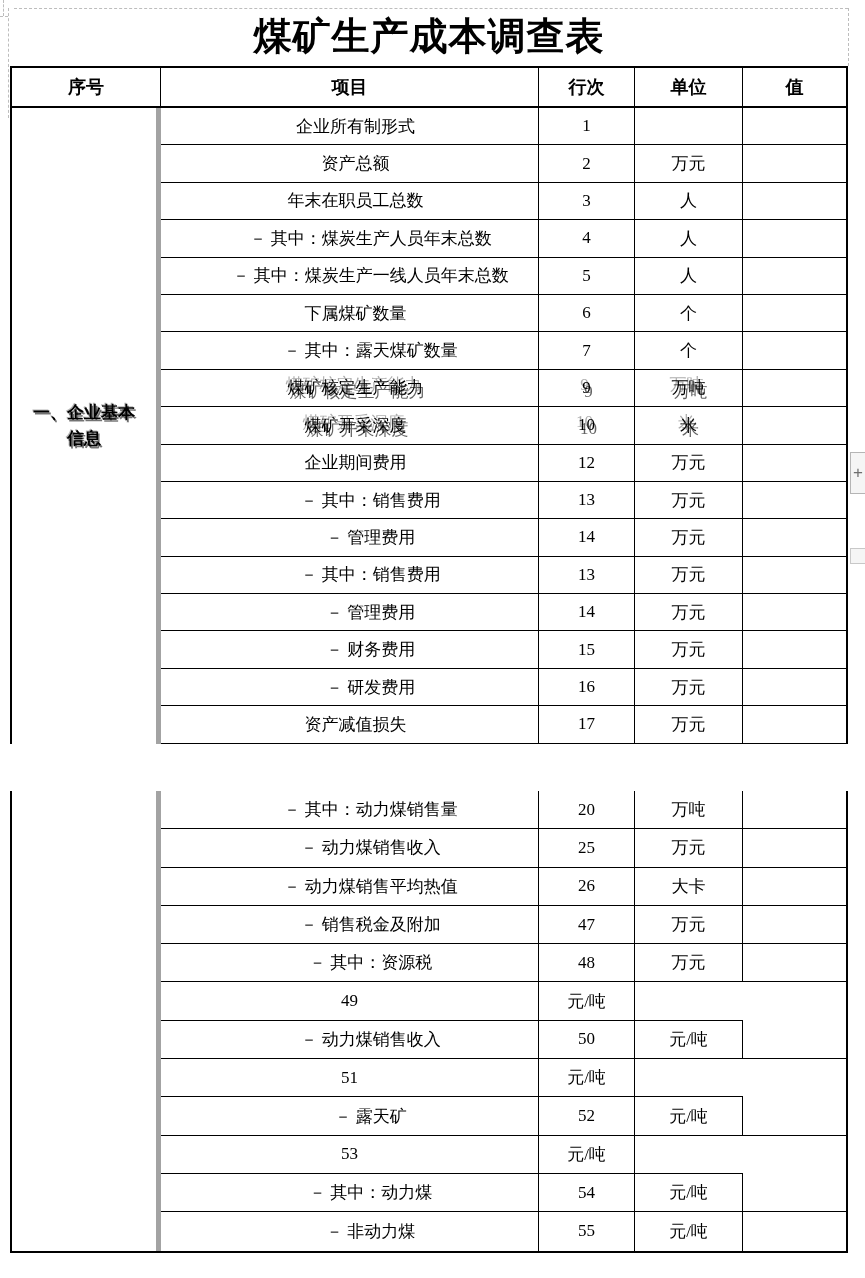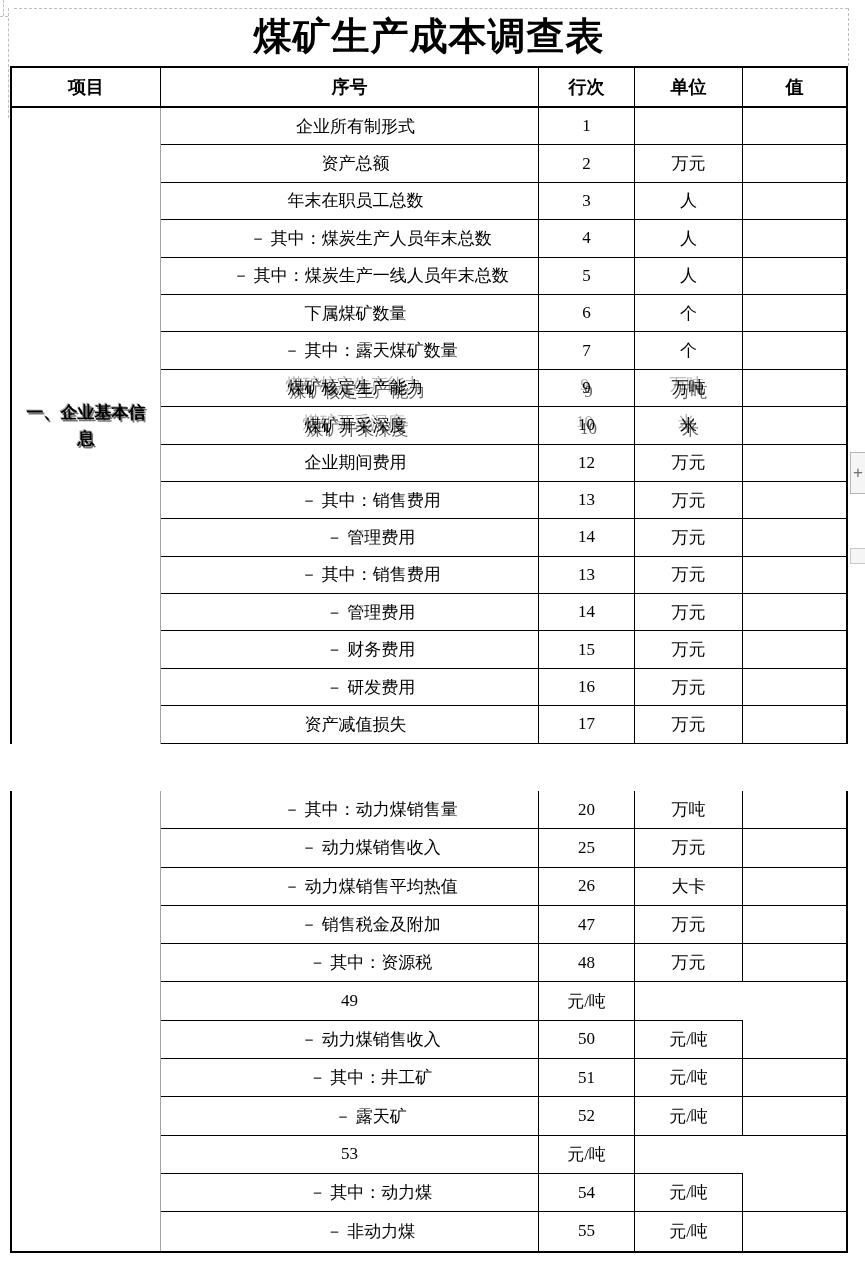--- a/index.html
+++ b/index.html
@@ -86,8 +86,8 @@
 
 <div class="tbl" id="table1">
   <div class="hdr">
+    <div class="hcell">序号</div>
     <div class="hcell">项目</div>
-    <div class="hcell">序号</div>
     <div class="hcell">行次</div>
     <div class="hcell">单位</div>
     <div class="hcell">值</div>

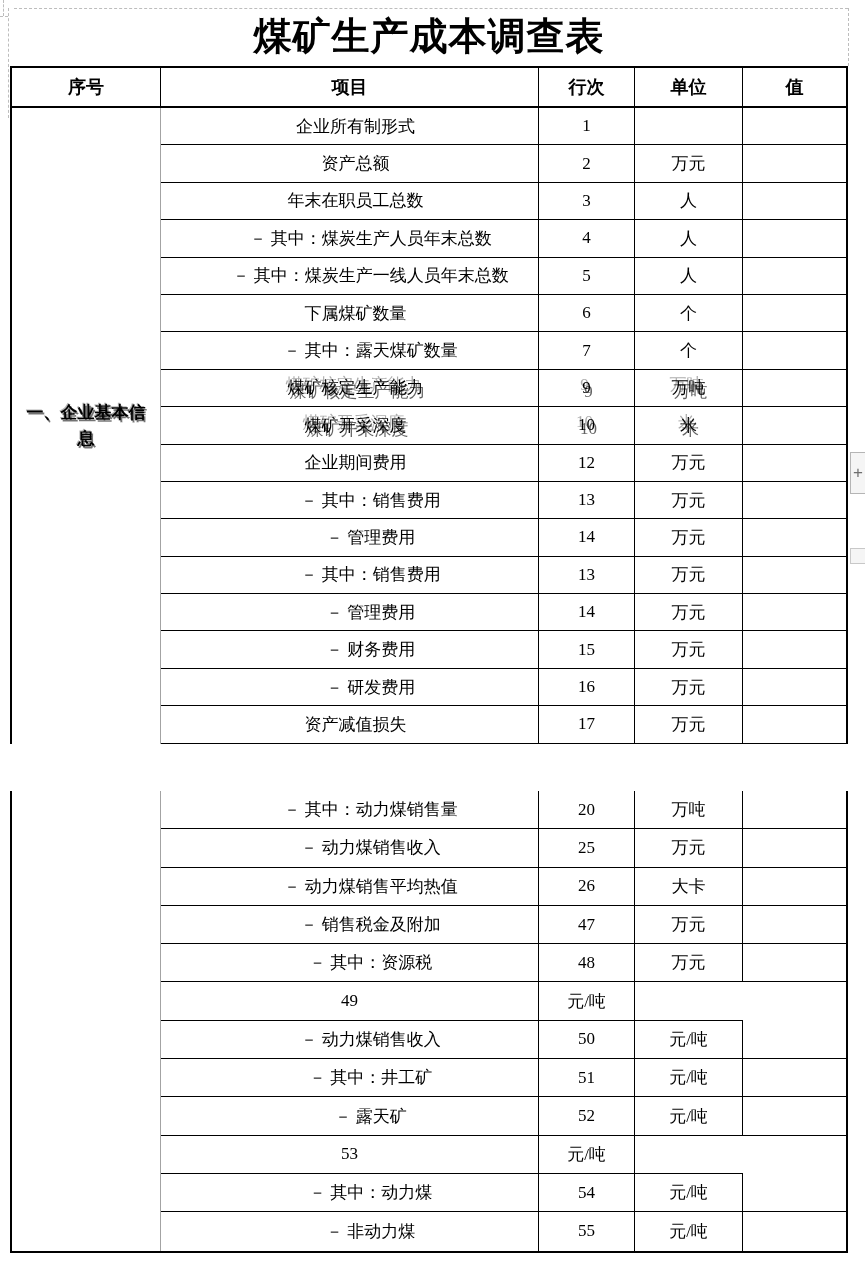--- a/index.html
+++ b/index.html
@@ -47,7 +47,7 @@
   .cell.no-bottom{border-bottom:none;}
   .merged{
     display:flex;align-items:center;justify-content:center;text-align:center;
-    border-right:1px solid #a3a3a3;border-bottom:none;box-sizing:border-box;
+    border-right:5px solid #a3a3a3;border-bottom:none;box-sizing:border-box;
     font-weight:700;font-size:17px;line-height:1.5;padding:0 14px;
     grid-column:1;white-space:normal;
   }

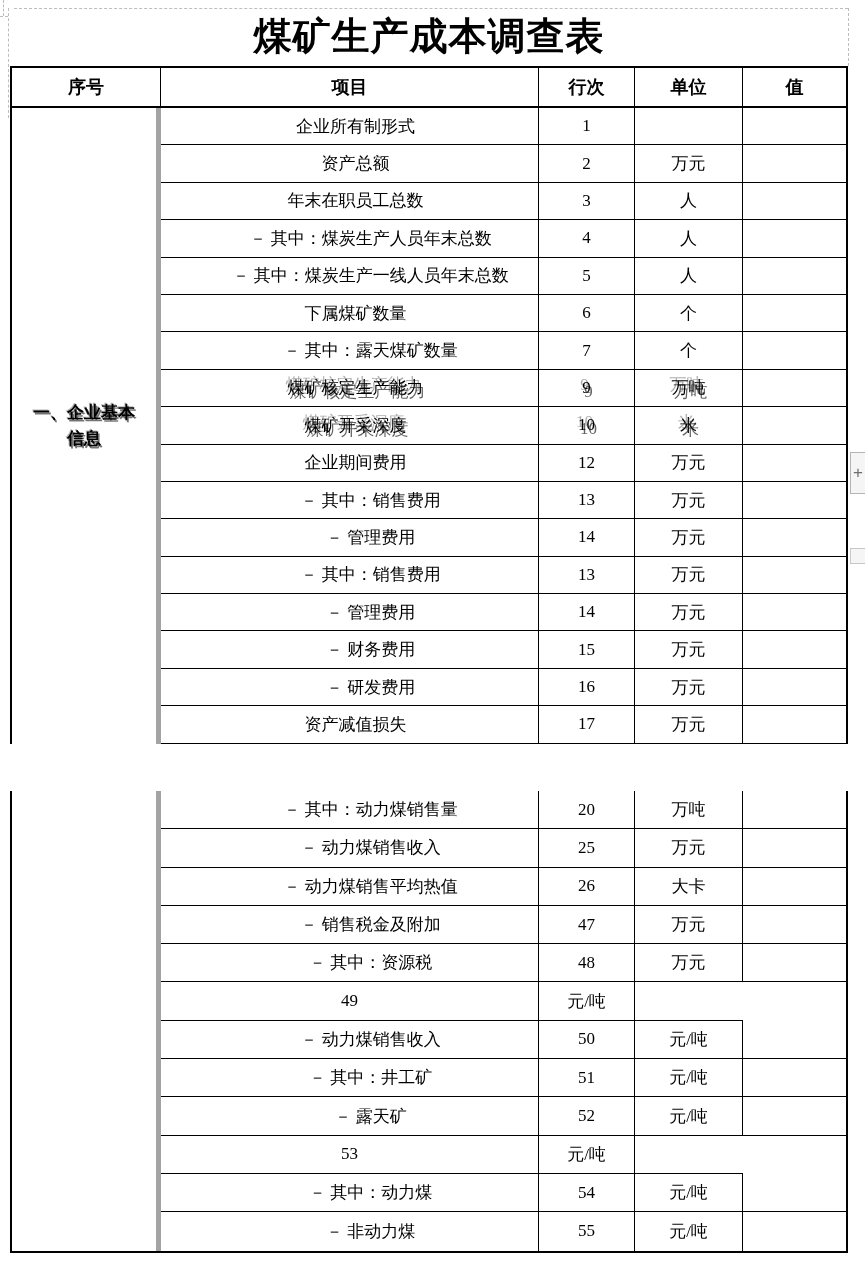--- a/index.html
+++ b/index.html
@@ -385,9 +385,6 @@
       <div class="cell ctr last-col" style="grid-row: 7;">
         <span></span>
       </div>
-      <div class="cell item ind1" style="grid-row: 8;">
-        <span>－ 其中：井工矿</span>
-      </div>
       <div class="cell ctr" style="grid-row: 8;">
         <span>51</span>
       </div>

